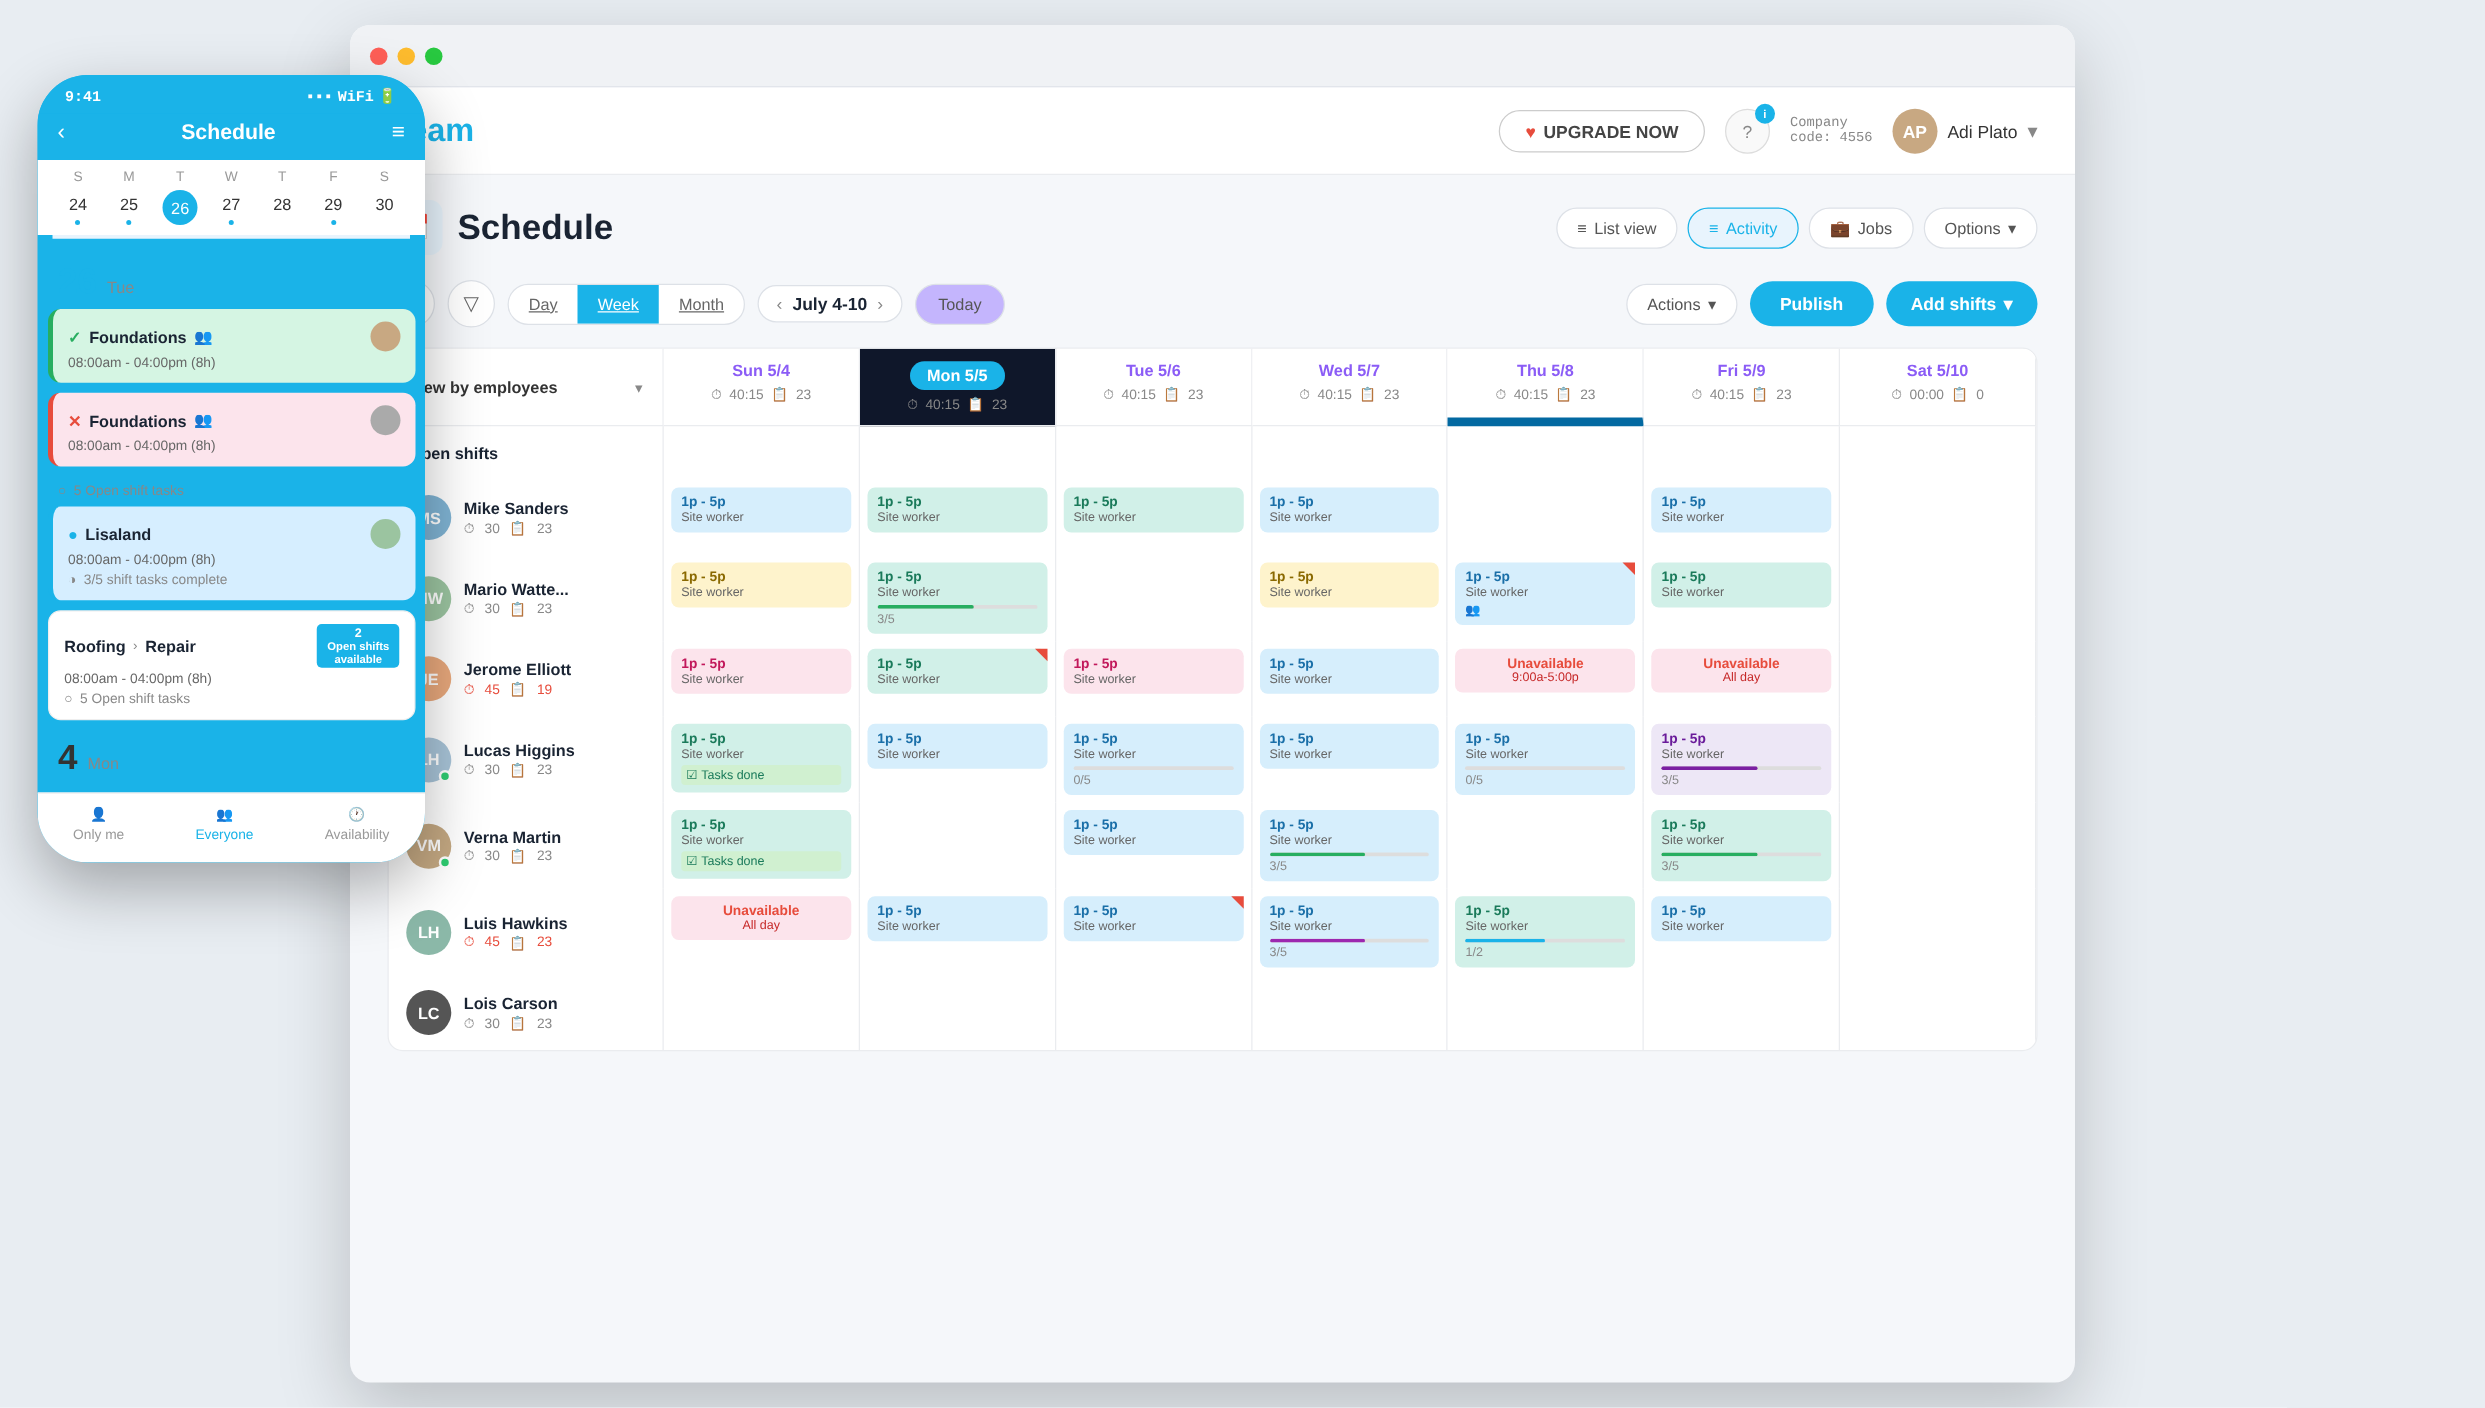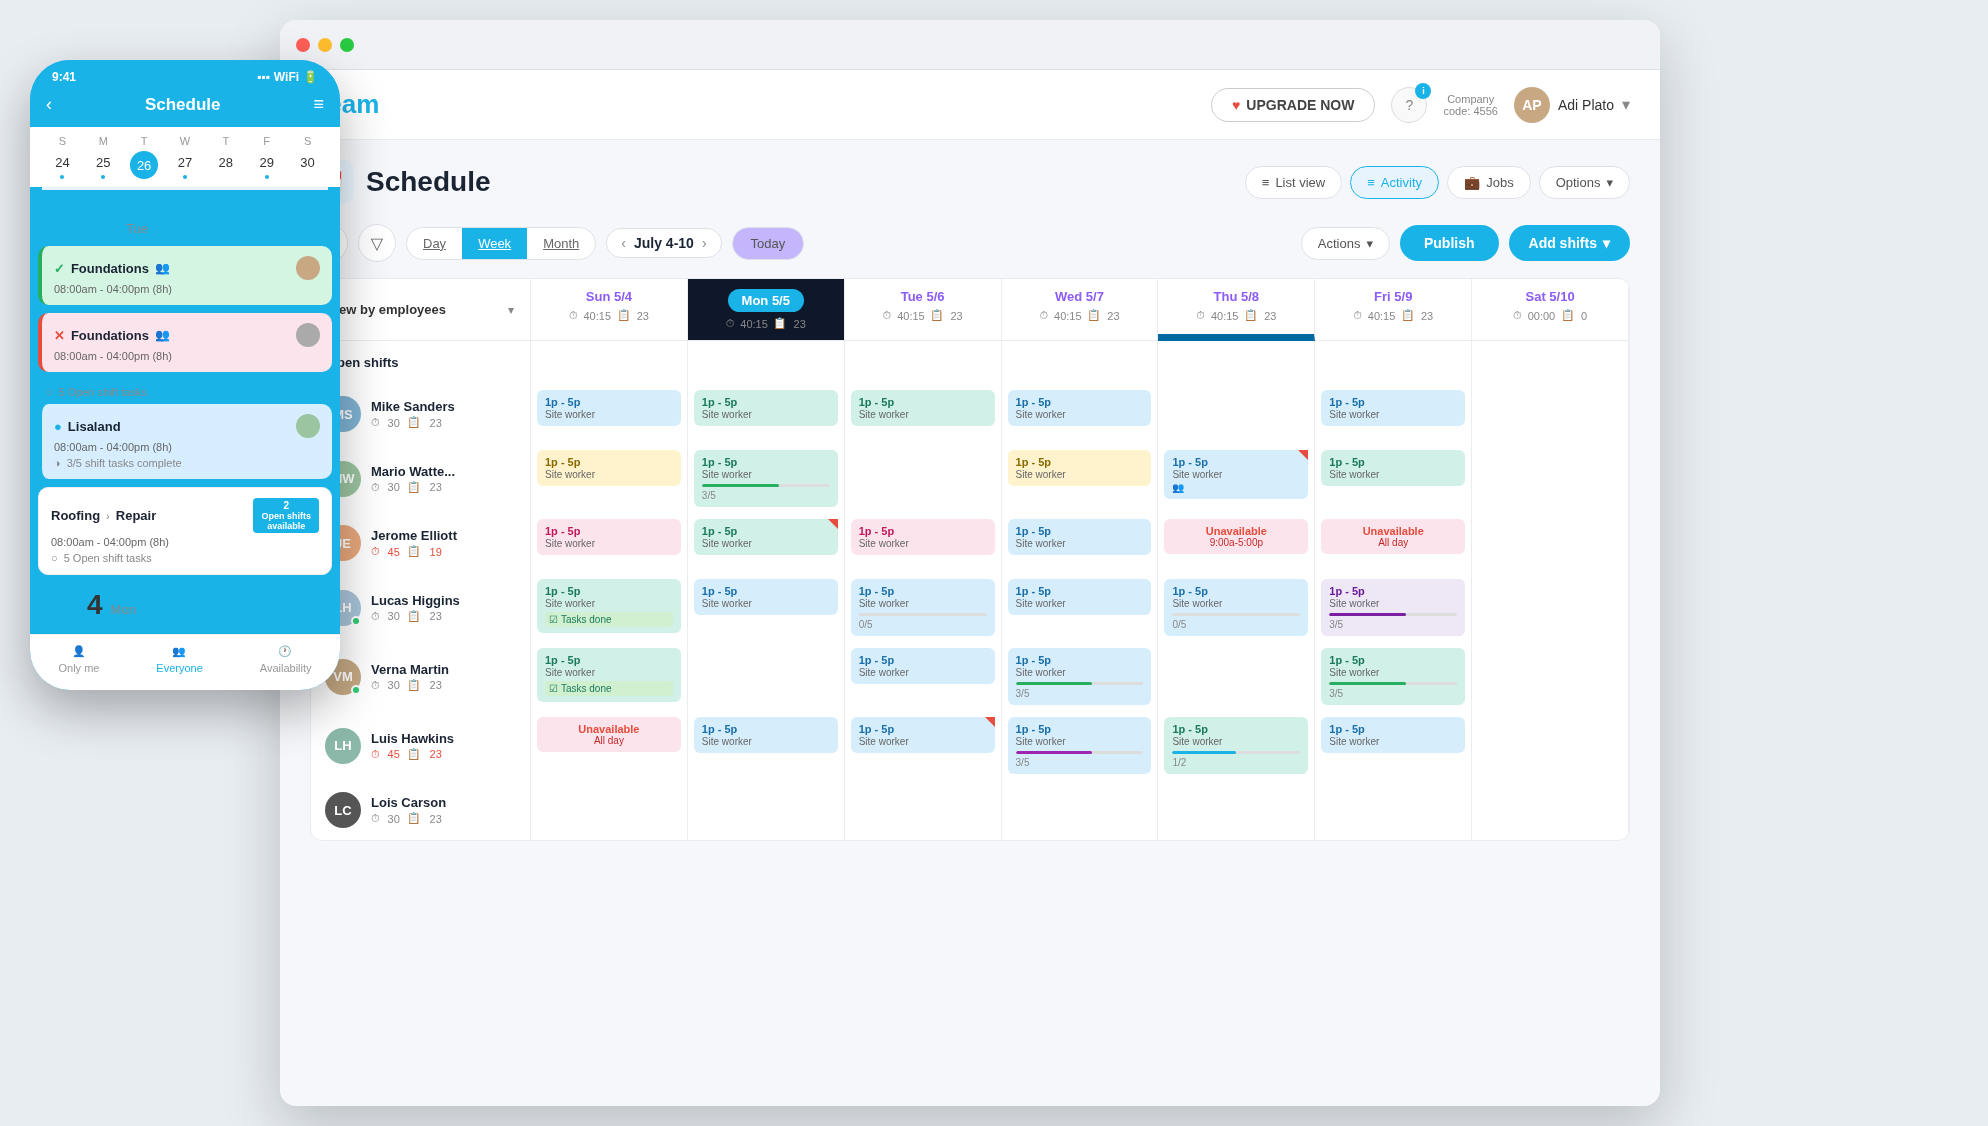--- a/index.html
+++ b/index.html
@@ -517,6 +517,7 @@
       padding: 10px 22px 6px;
       font-size: 12px;
       font-weight: 600;
+      font-family: Liberation Mono, monospace;
     }
 
     .phone-header {

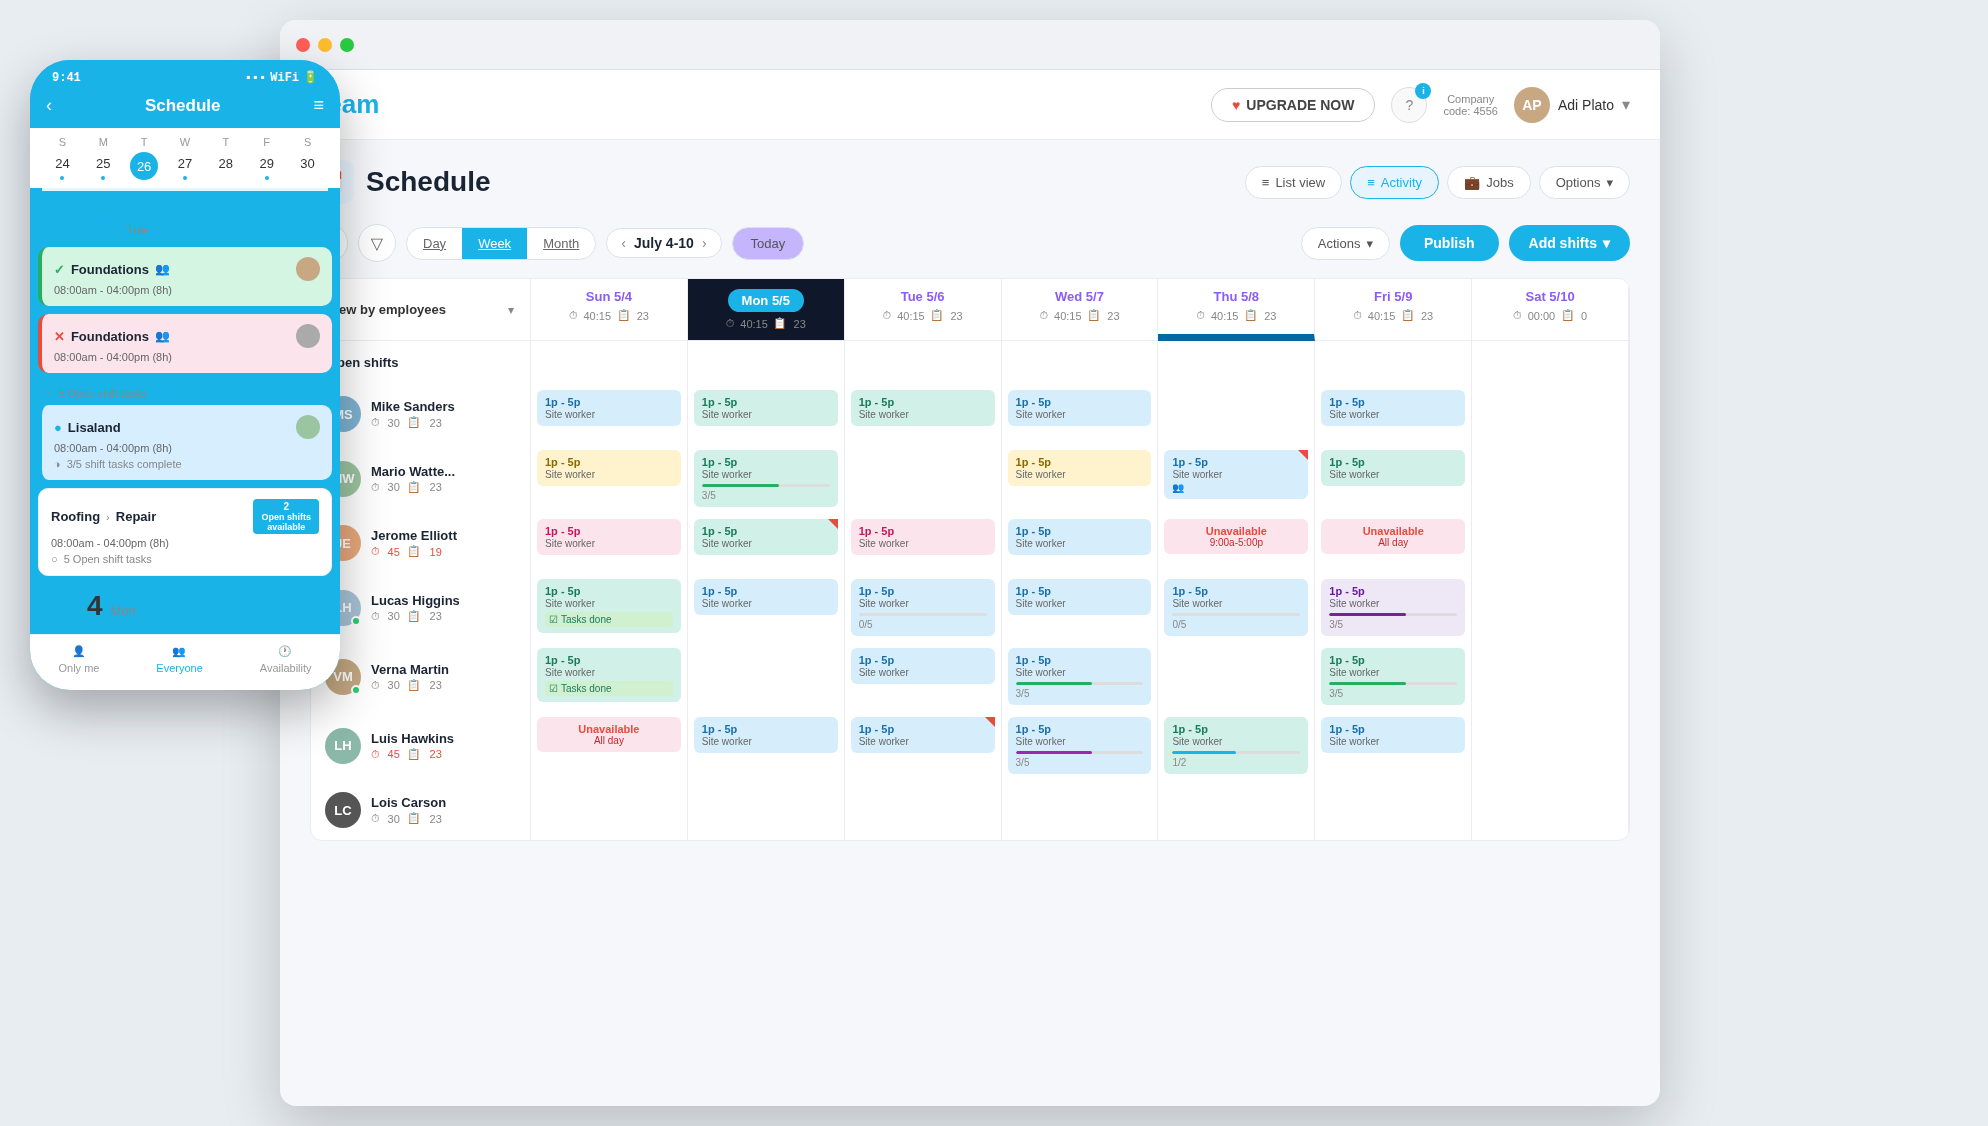--- a/index.html
+++ b/index.html
@@ -84,9 +84,10 @@
     .upgrade-btn .heart { color: #e74c3c; }
 
     .company-code {
-      text-align: center;
+      text-align: left;
       font-size: 11px;
       color: #888;
+      font-family: Liberation Mono, monospace;
     }
 
     .user-avatar-area {

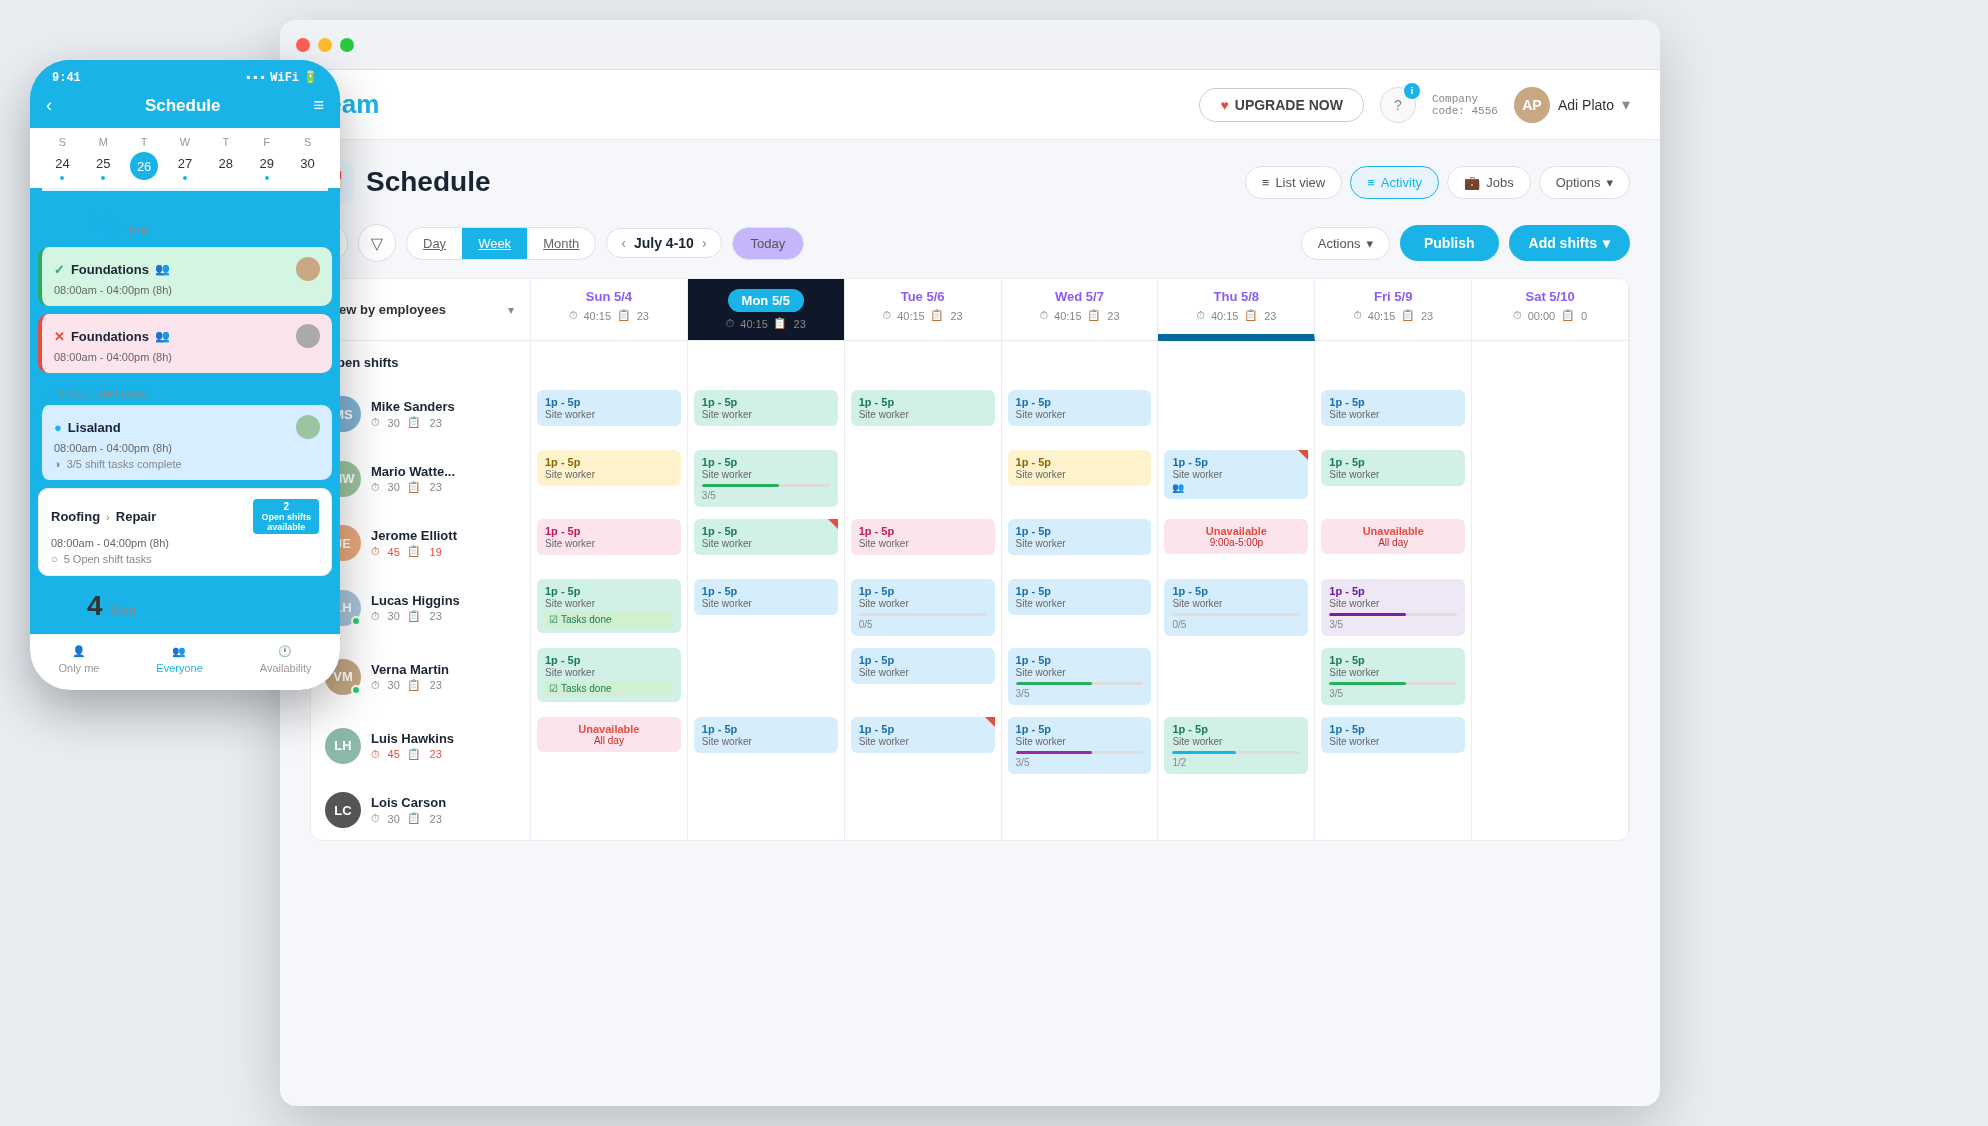--- a/index.html
+++ b/index.html
@@ -588,7 +588,6 @@
       align-items: baseline;
       gap: 8px;
       padding: 6px 8px;
-      margin-left: 41px;
     }
     .phone-date-num {
       font-size: 28px;

